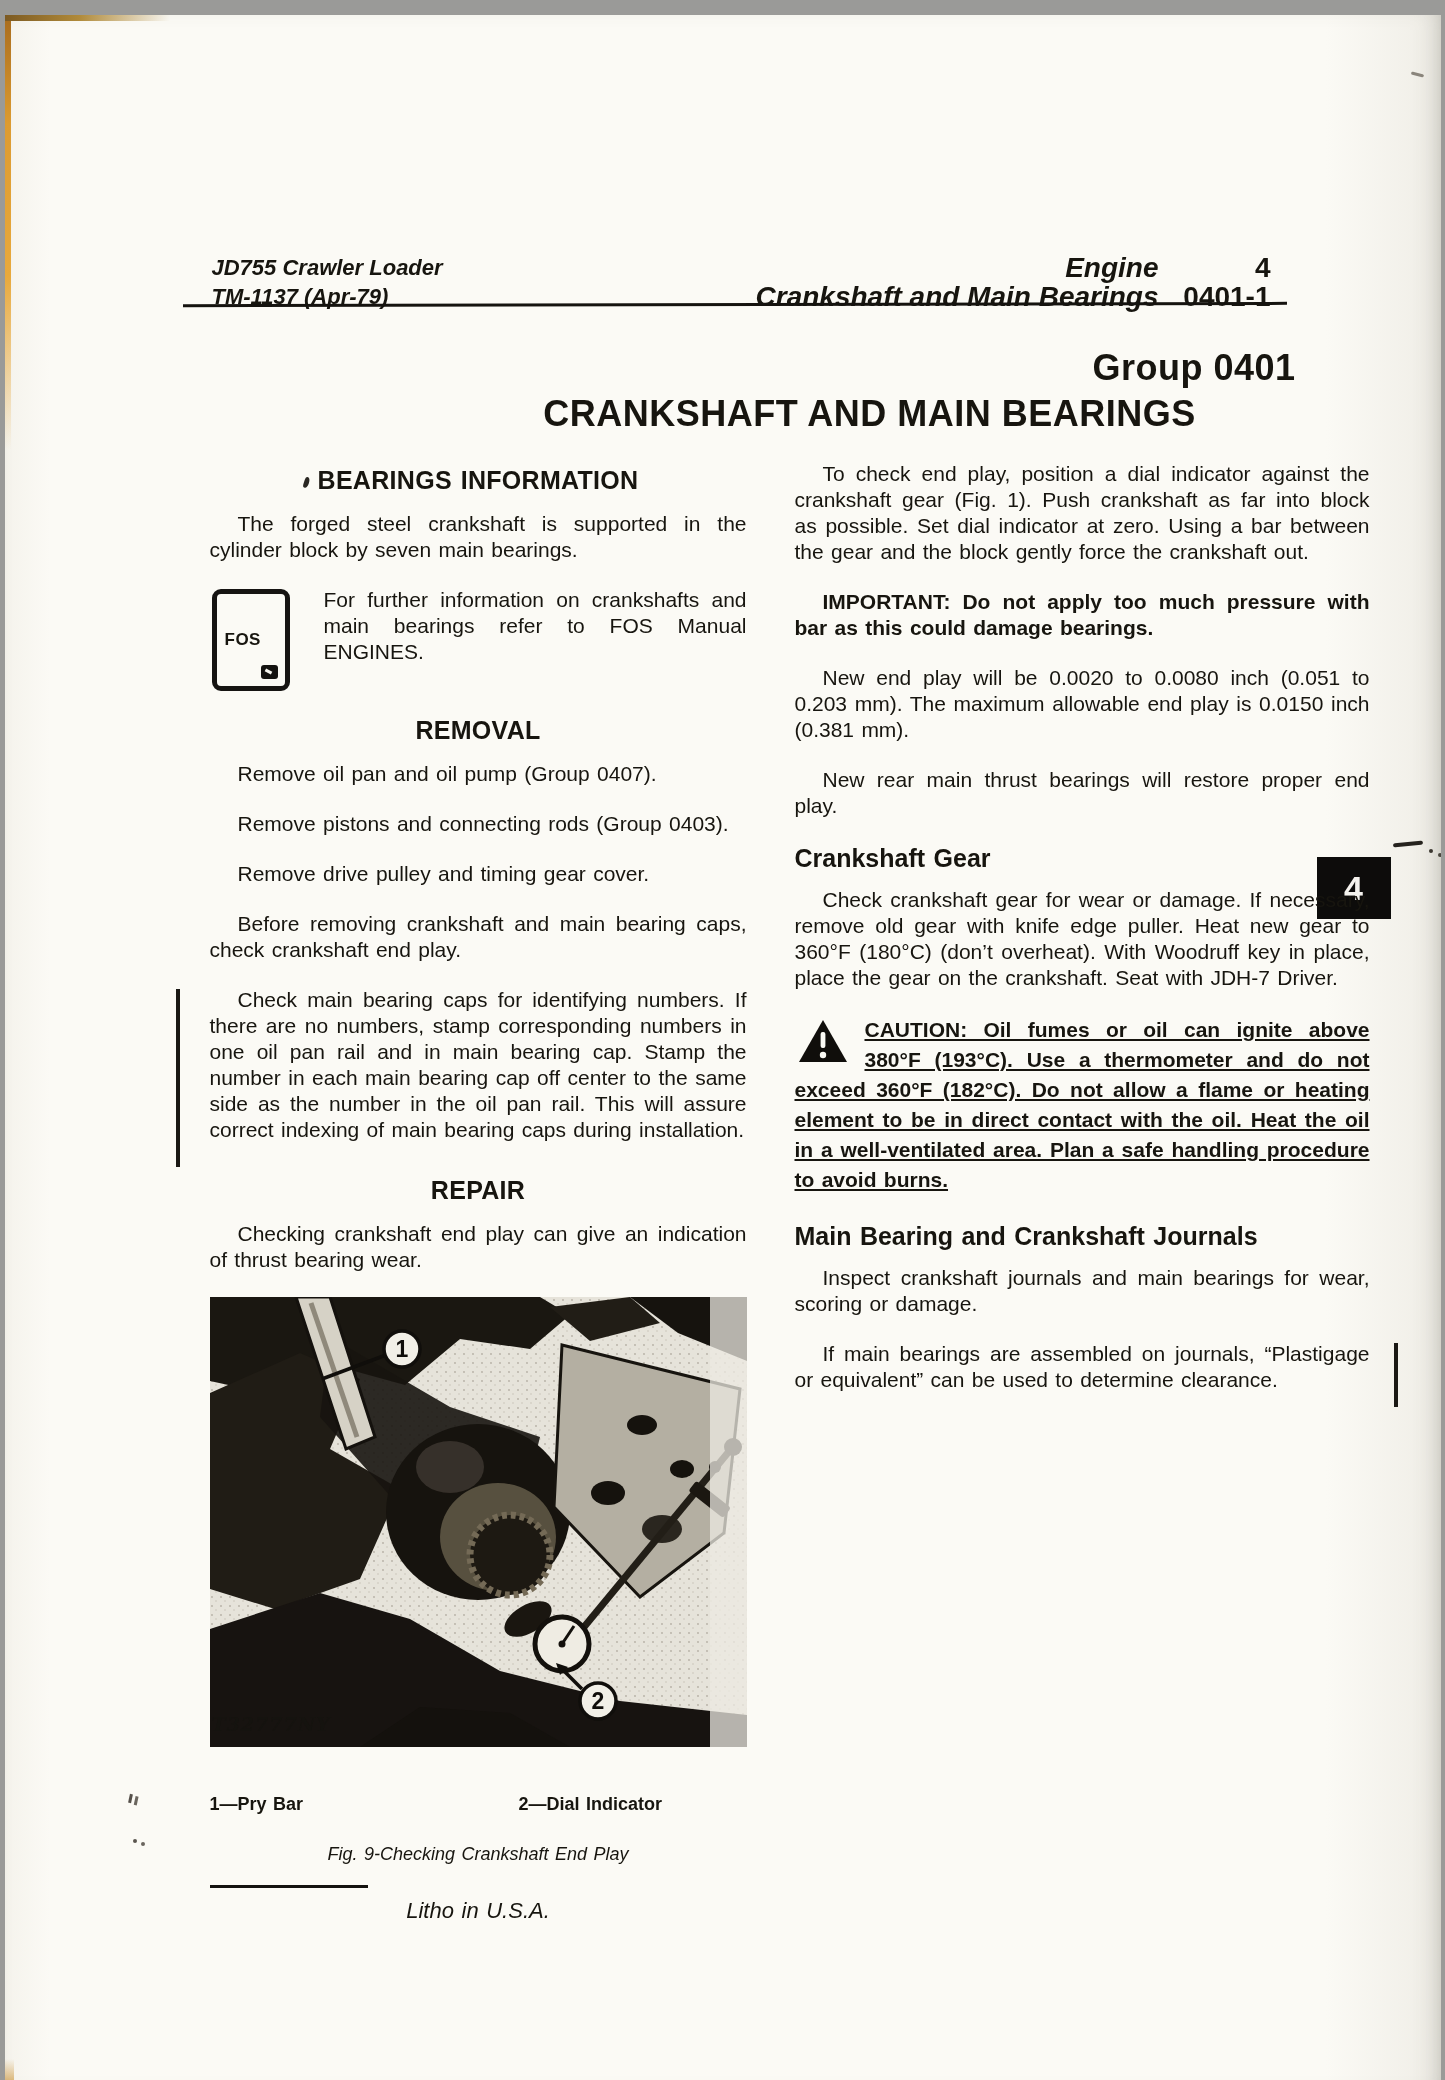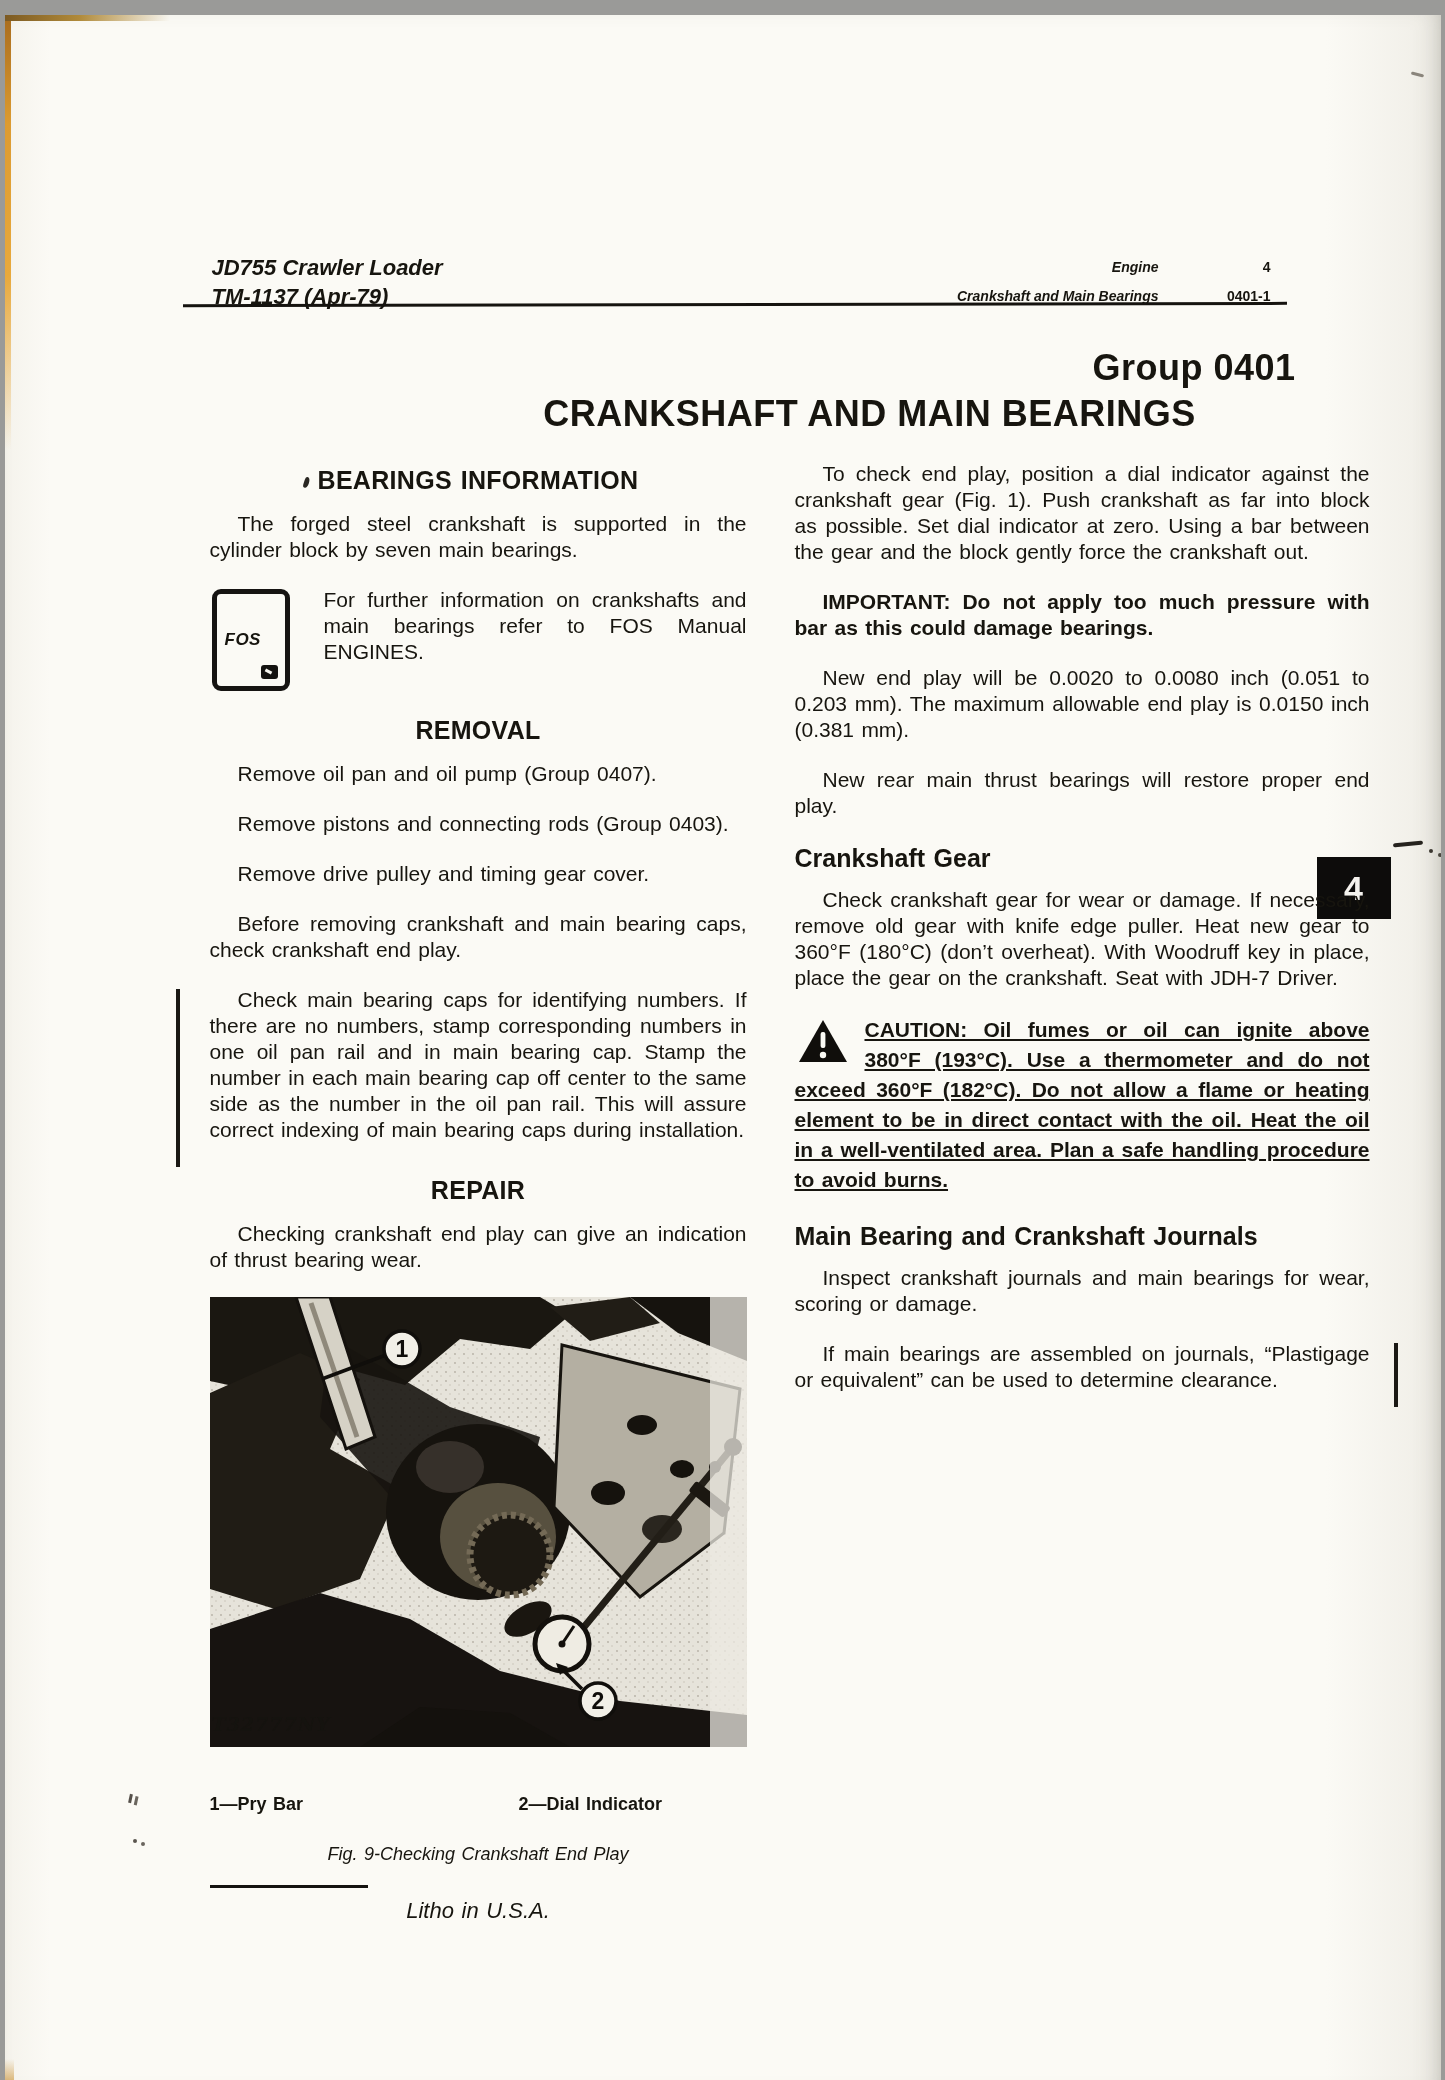--- a/index.html
+++ b/index.html
@@ -30,7 +30,7 @@
 
   
   .header-left{position:absolute;left:207px;top:238px;font-style:italic;font-weight:700;font-size:22px;line-height:29px;}
-  .header-right{position:absolute;top:238px;right:170px;display:grid;grid-template-columns:auto 112px;font-weight:700;font-size:14px;line-height:29px;}
+  .header-right{position:absolute;top:238px;right:170px;display:grid;grid-template-columns:auto 112px;font-weight:700;font-size:28px;line-height:29px;}
   .hr-italic{font-style:italic;text-align:right;}
   .hr-num{text-align:right;}
   .header-rule{position:absolute;left:178px;top:288px;width:1104px;height:3px;background:#15130f;transform:rotate(-.12deg);}

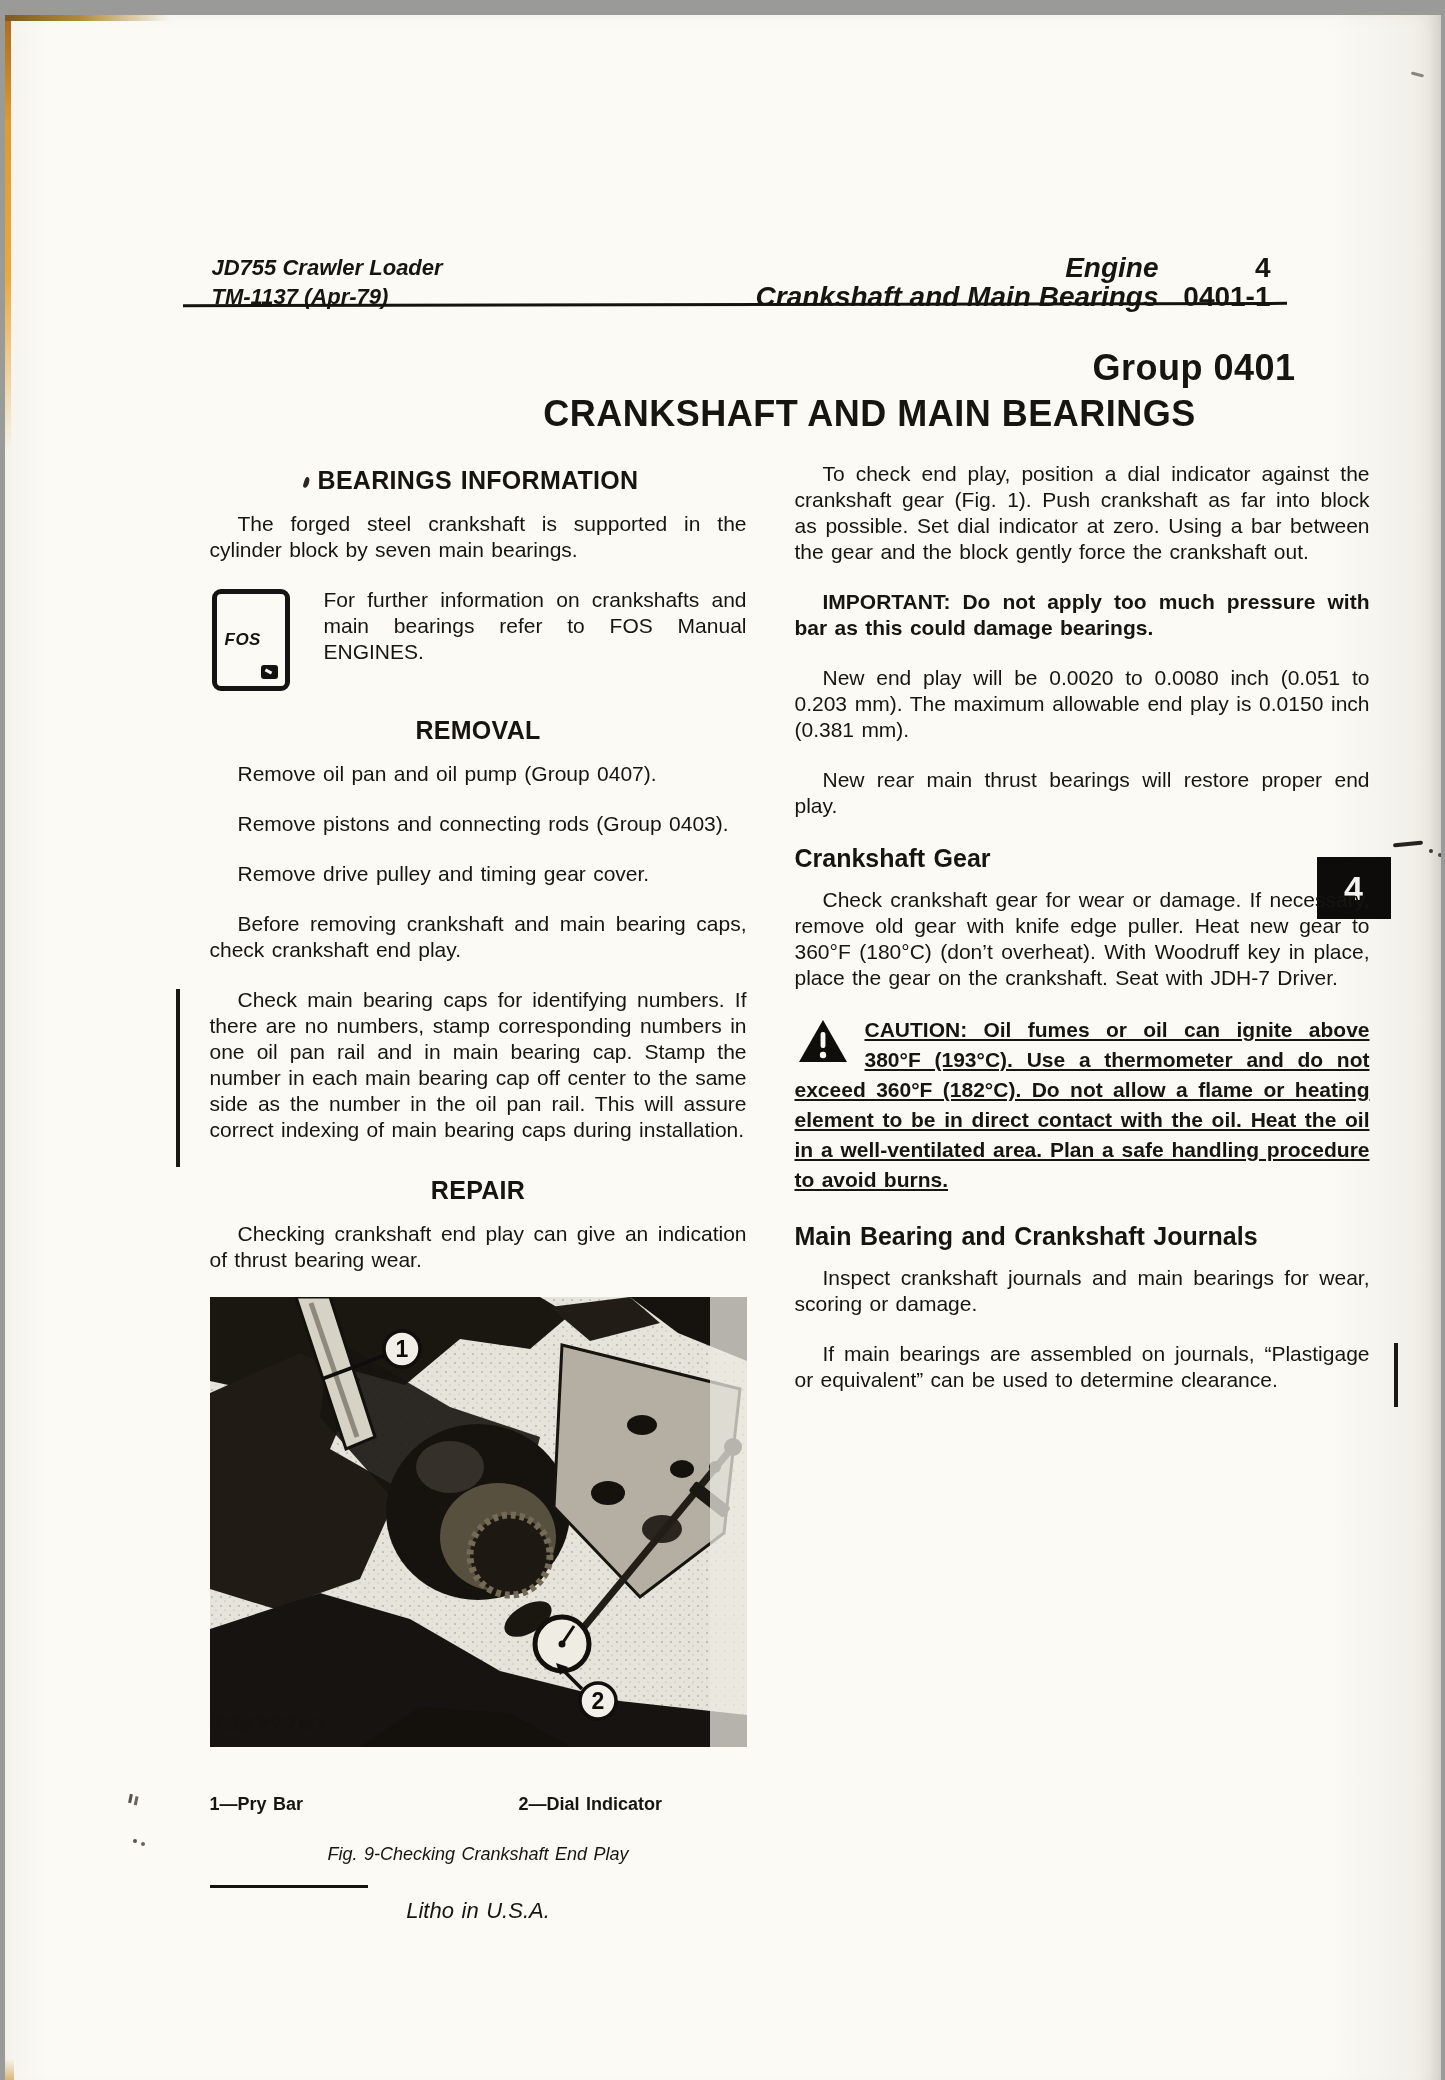--- a/index.html
+++ b/index.html
@@ -54,7 +54,7 @@
   
   .fos-row{display:flex;margin:2px 0 24px;}
   .fos-box{flex:0 0 auto;width:68px;height:92px;border:5px solid #161412;border-radius:9px;position:relative;margin:2px 34px 0 2px;background:#fbfaf5;}
-  .fos-label{position:absolute;left:8px;top:33px;font-weight:700;font-size:17px;letter-spacing:.5px;font-style:italic;}
+  .fos-label{position:absolute;left:8px;top:33px;font-weight:700;font-size:17px;letter-spacing:.5px;}
   .fos-chip{position:absolute;right:7px;bottom:7px;width:17px;height:14px;background:#141210;border-radius:3px;}
   .fos-chip::after{content:"";position:absolute;left:4px;top:5px;width:7px;height:3px;background:#f6f4ee;transform:rotate(28deg);}
   .fos-note{flex:1;}

